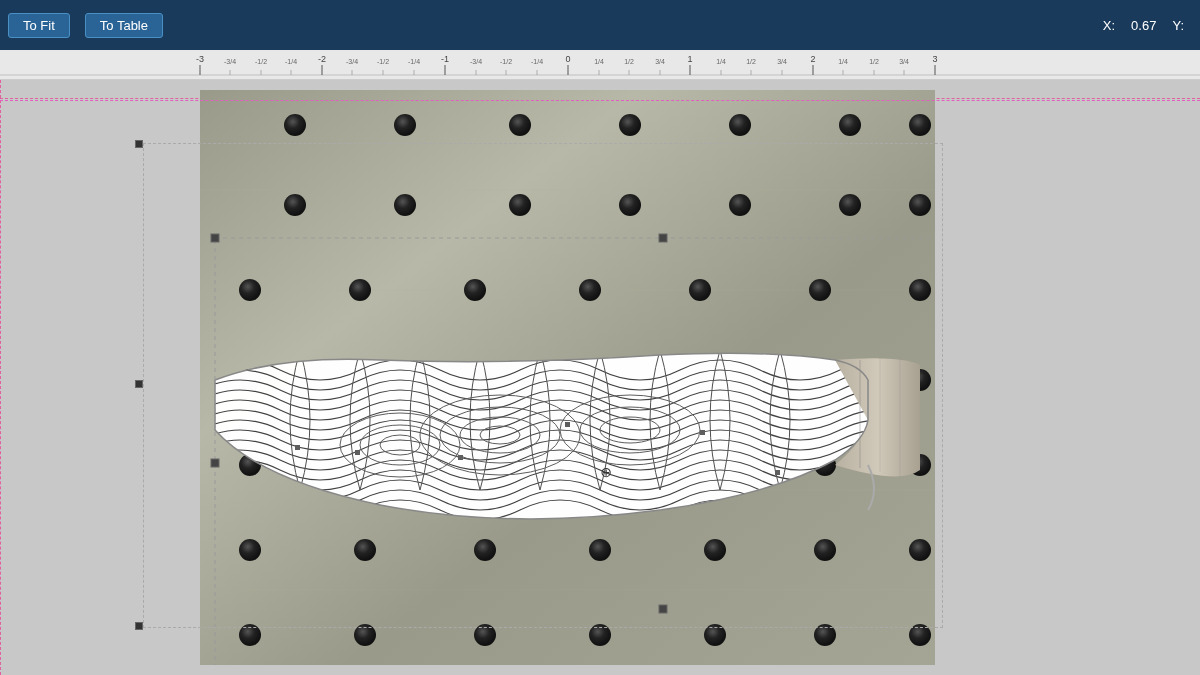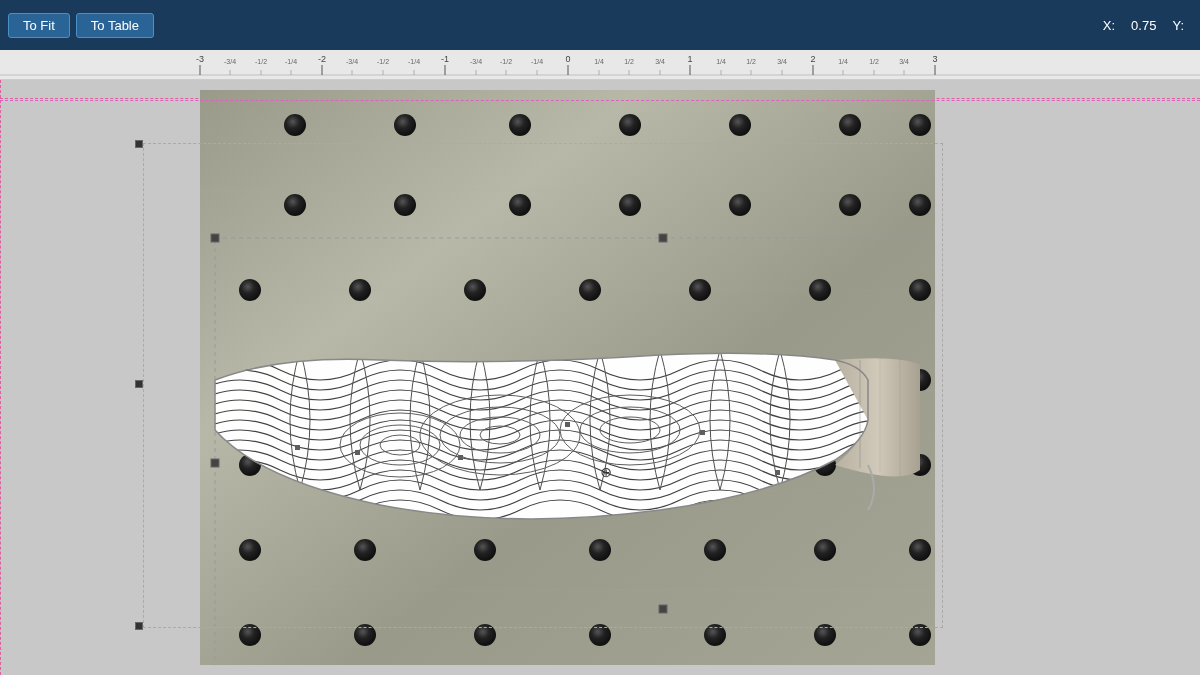--- a/index.html
+++ b/index.html
@@ -14,7 +14,7 @@
       display: flex;
       align-items: center;
       padding: 0 8px;
-      gap: 6px;
+      gap: 15px;
       z-index: 100;
     }
     .toolbar-btn {

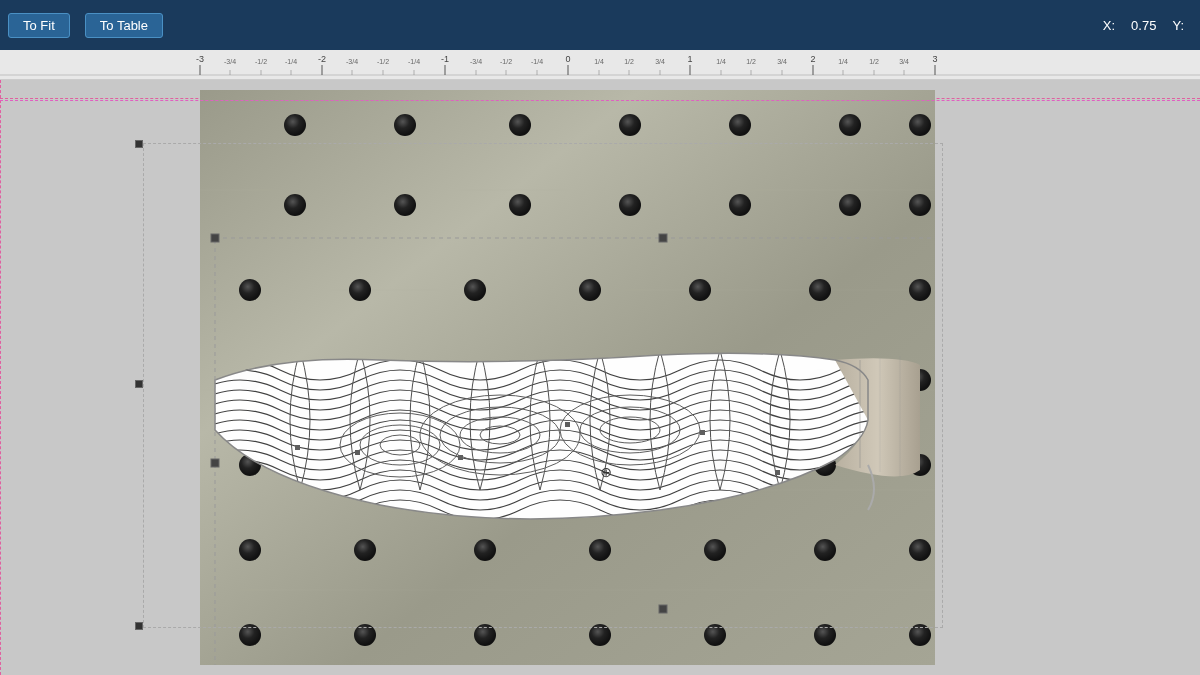--- a/index.html
+++ b/index.html
@@ -112,7 +112,7 @@
 
 <div id="coords">
   <span>X:</span>
-  <span>0.75</span>
+  <span>0.67</span>
   <span>Y:</span>
 </div>
 

